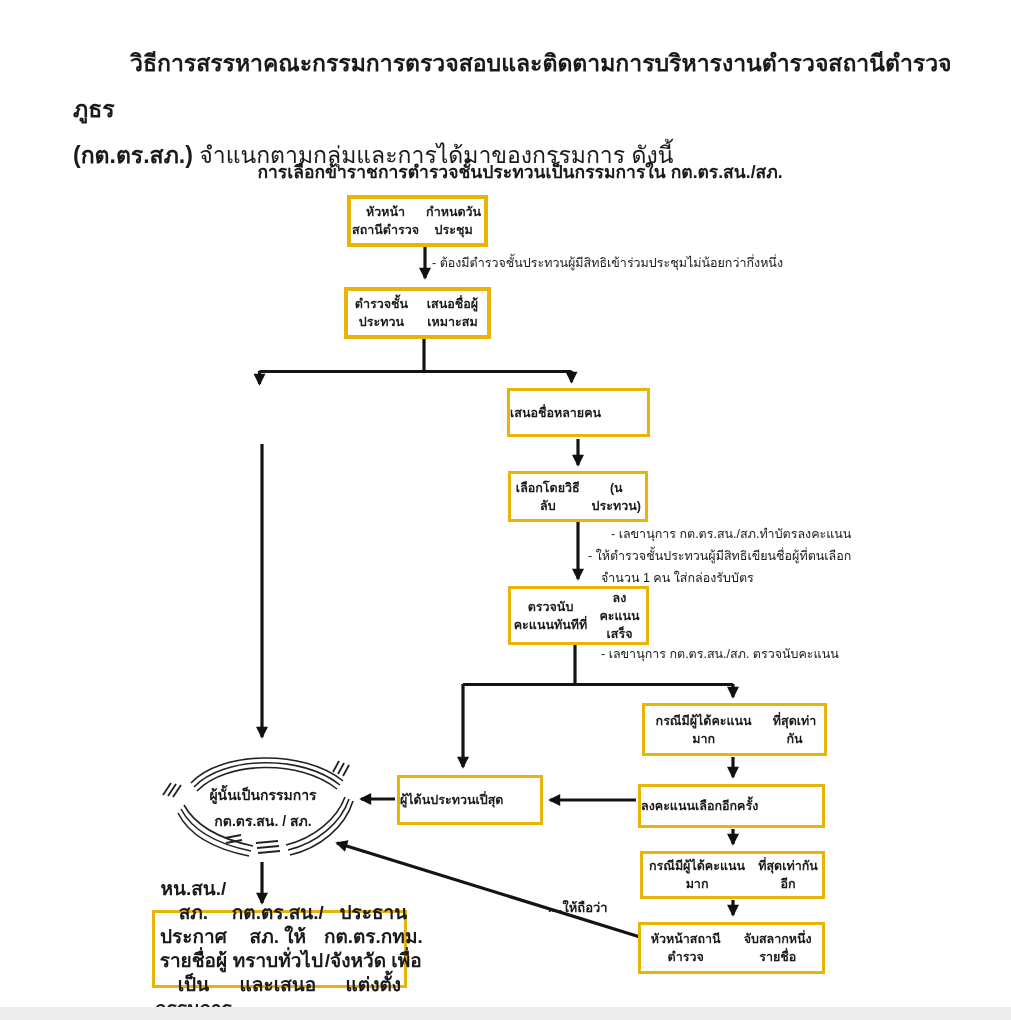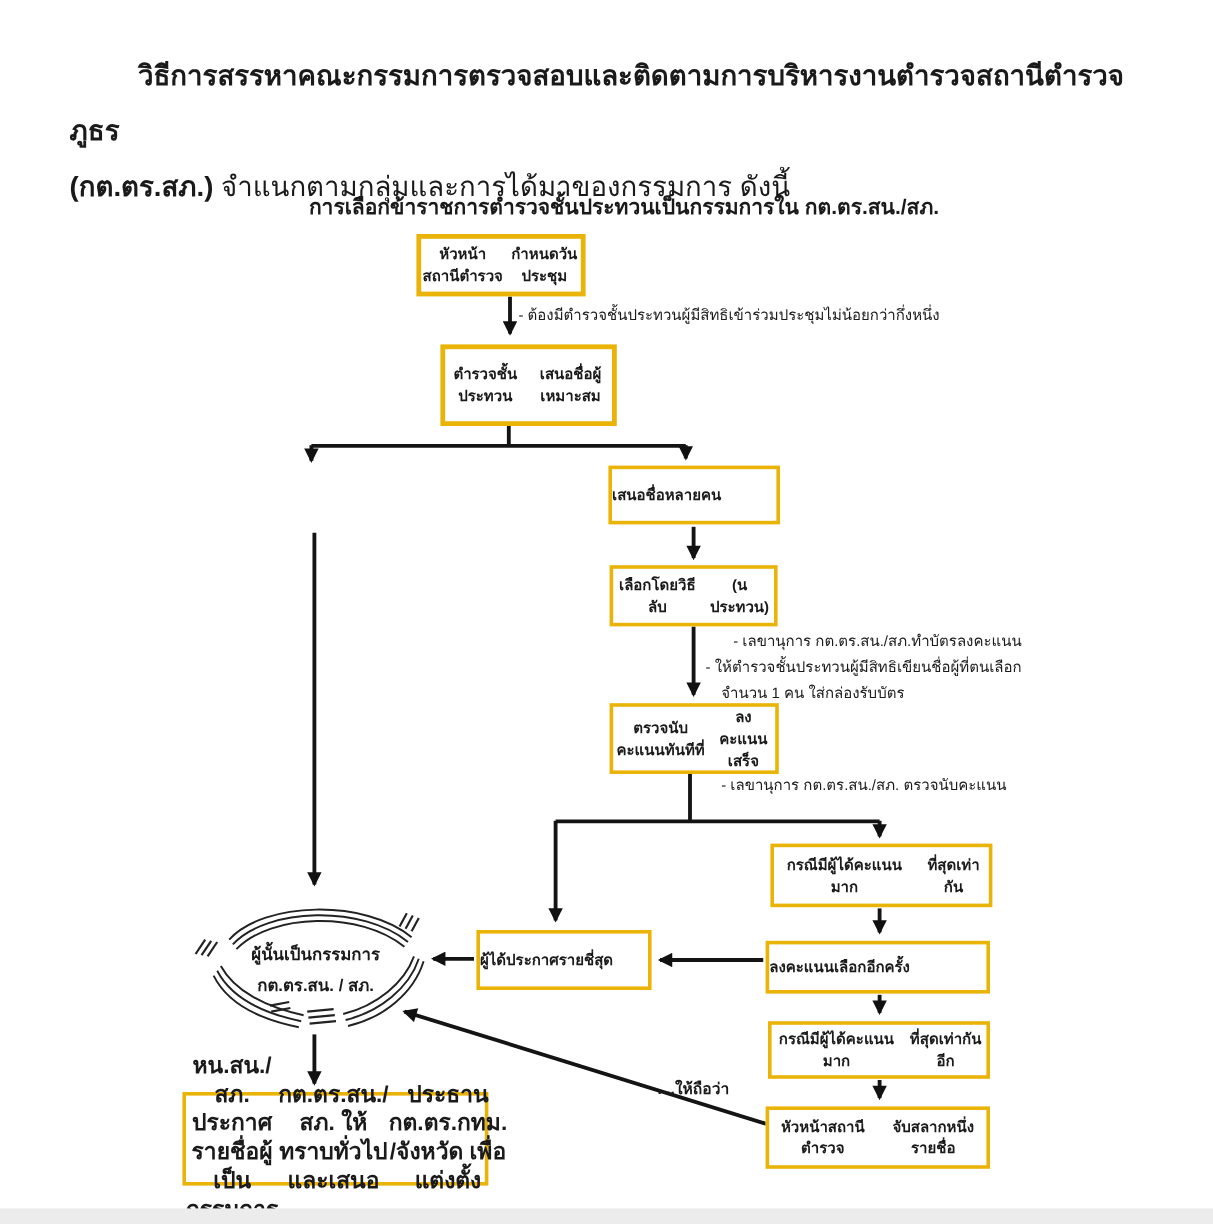--- a/index.html
+++ b/index.html
@@ -12,7 +12,7 @@
     overflow:hidden;
   }
   .heading{
-    position:absolute;left:58px;top:40px;width:900px;
+    position:absolute;left:73px;top:40px;width:900px;
     font-size:23px;line-height:46px;font-weight:700;
   }
   .heading .l1{text-indent:57px;}

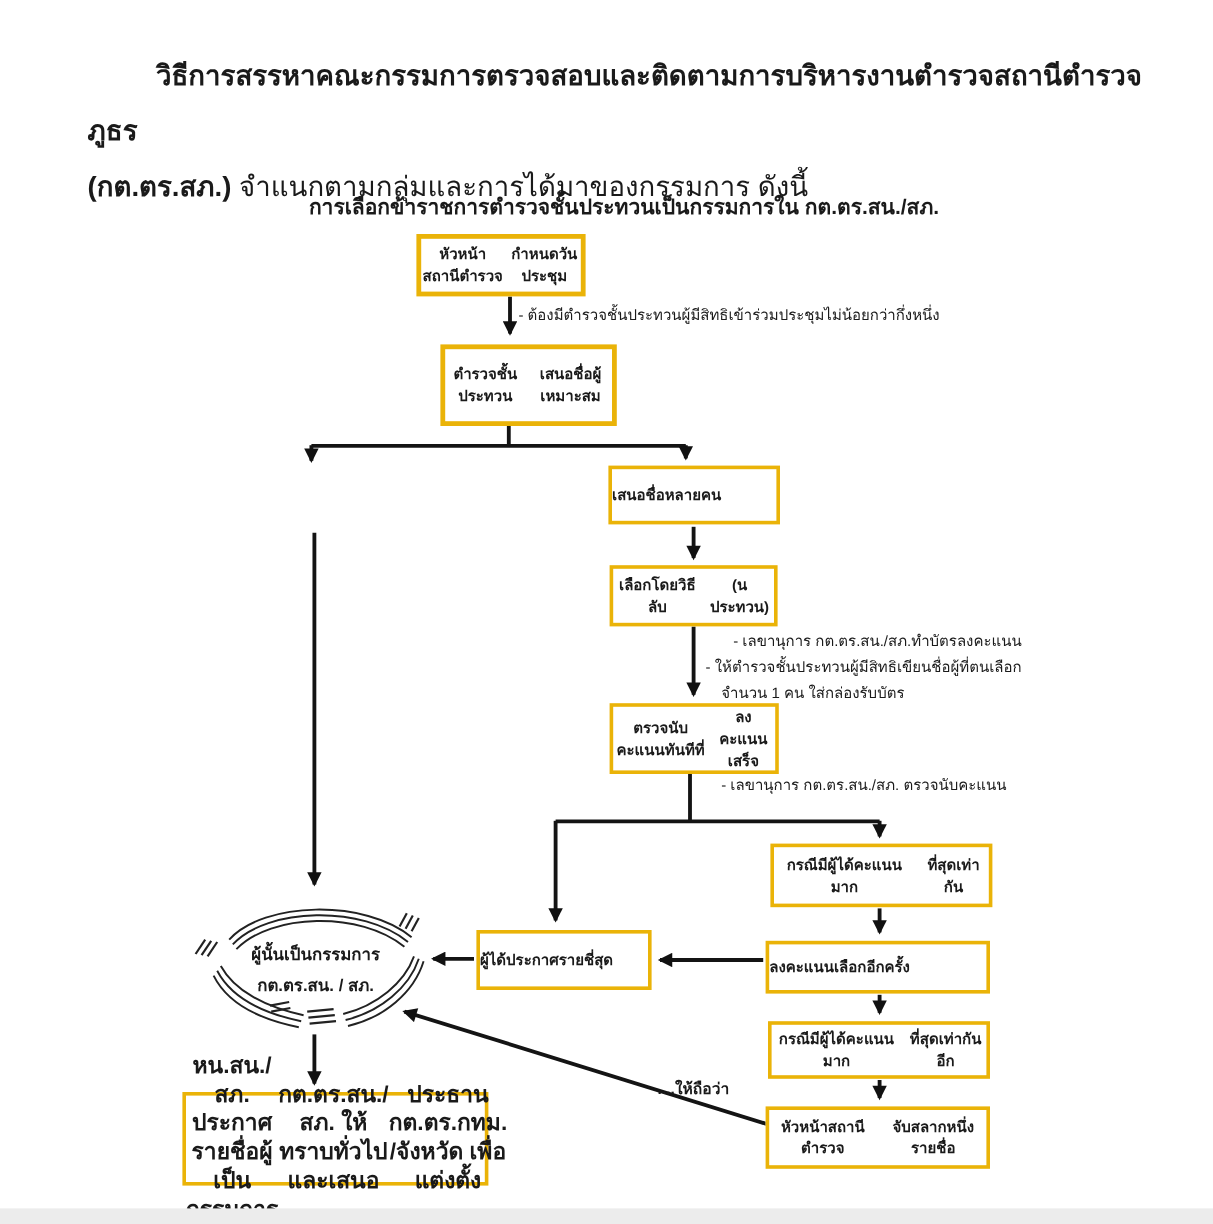--- a/index.html
+++ b/index.html
@@ -124,7 +124,7 @@
     <span>กำหนดวันประชุม</span>
   </div>
 
-  <div class="node heavy" style="left:367px;top:287px;width:147px;height:68px">
+  <div class="node heavy" style="left:344px;top:287px;width:147px;height:52px">
     <span>ตำรวจชั้นประทวน</span>
     <span>เสนอชื่อผู้เหมาะสม</span>
   </div>

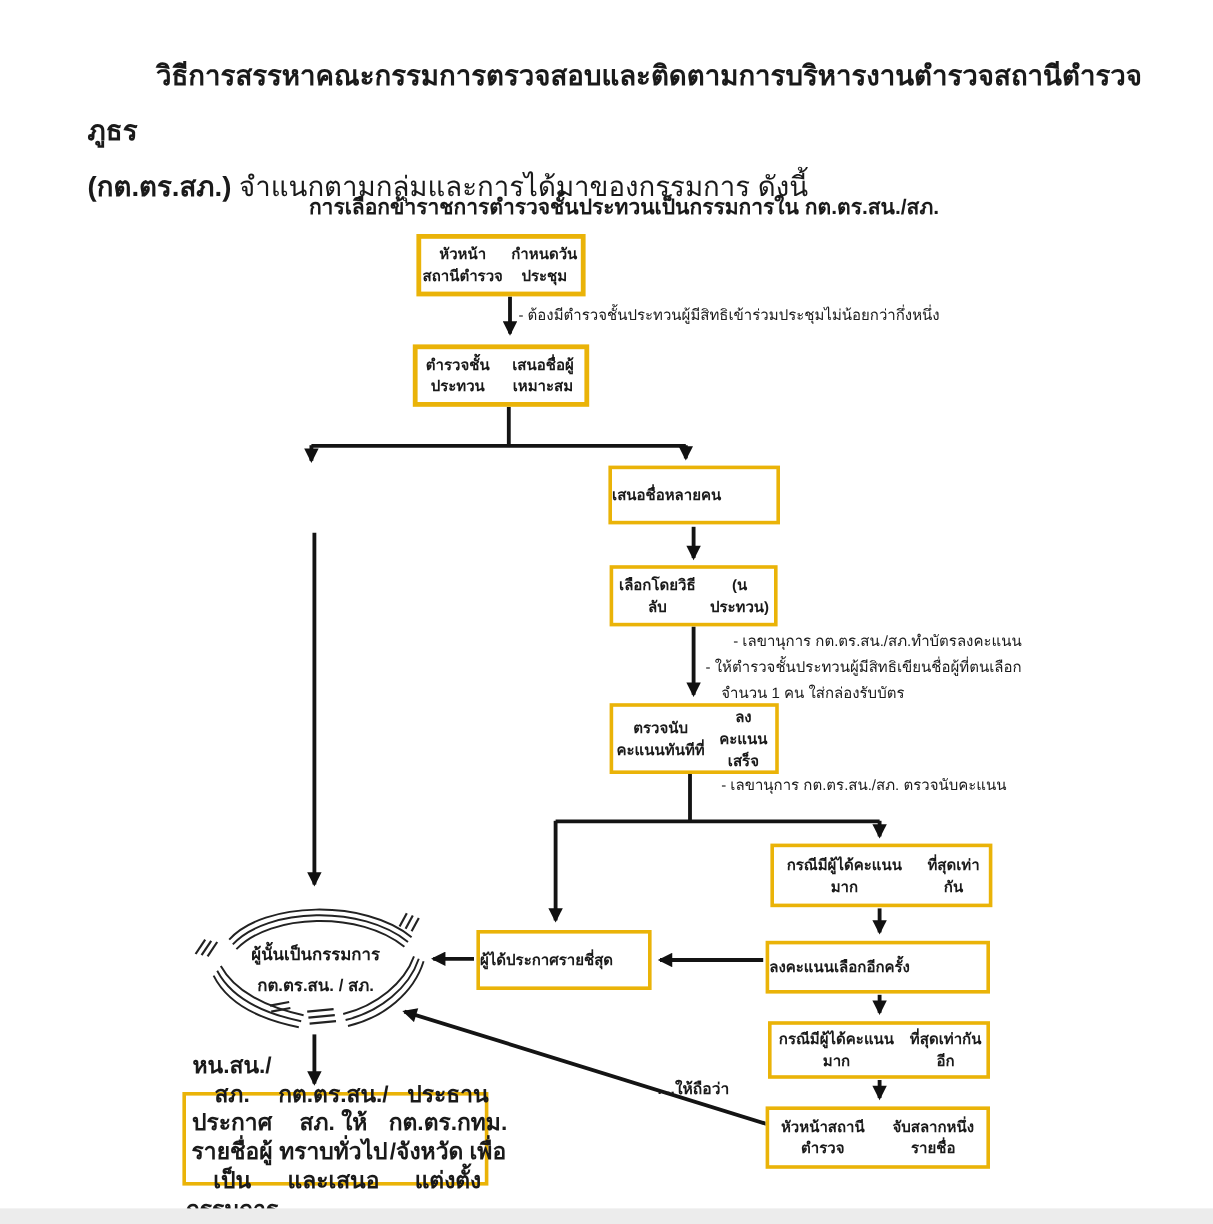--- a/index.html
+++ b/index.html
@@ -150,7 +150,7 @@
   </div>
 
   <div class="node" style="left:397px;top:775px;width:146px;height:50px">
-    <span>ผู้ได้ประกาศรายชี่สุด</span>
+    <span>ผู้ได้นประทวนเปี่สุด</span>
   </div>
 
   <div class="node" style="left:638px;top:784px;width:187px;height:44px">

